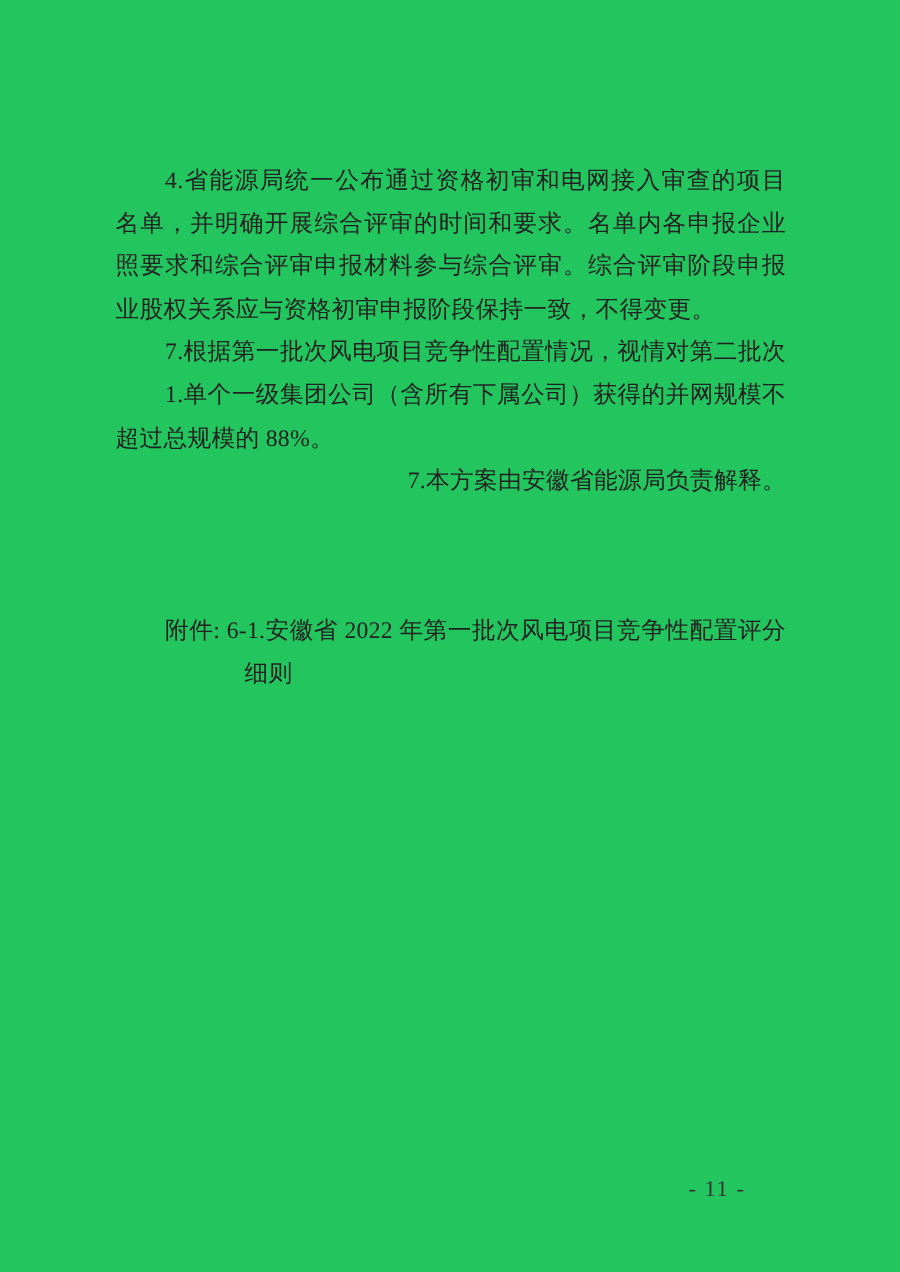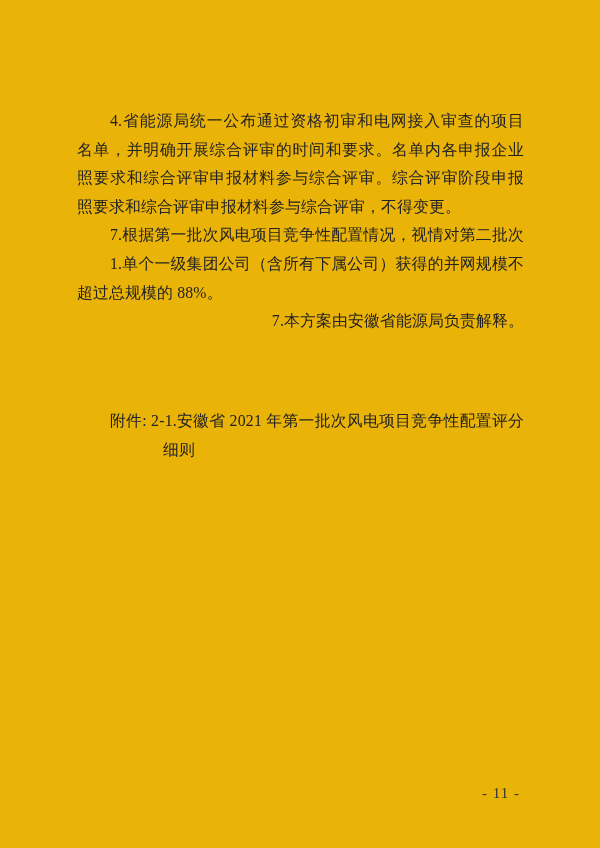--- a/index.html
+++ b/index.html
@@ -19,7 +19,7 @@
     position: absolute;
     left: 0; top: 0;
     width: 600px; height: 848px;
-    background: #eab308;
+    background: #22c55e;
   }
   .doc-body {
     position: absolute;

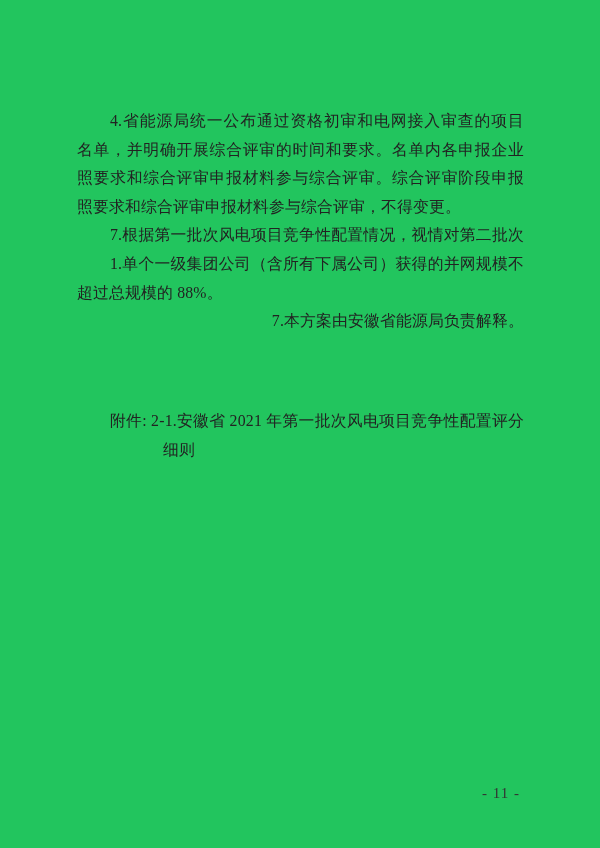--- a/index.html
+++ b/index.html
@@ -74,7 +74,7 @@
     <div class="line indent justify">4.省能源局统一公布通过资格初审和电网接入审查的项目</div>
     <div class="line justify">名单，并明确开展综合评审的时间和要求。名单内各申报企业按</div>
     <div class="line justify">照要求和综合评审申报材料参与综合评审。综合评审阶段申报企</div>
-    <div class="line">照要求和综合评审申报材料参与综合评审，不得变更。</div>
+    <div class="line">业股权关系应与资格初审申报阶段保持一致，不得变更。</div>
     <div class="line indent justify">7.根据第一批次风电项目竞争性配置情况，视情对第二批次</div>
     <div class="line indent justify">1.单个一级集团公司（含所有下属公司）获得的并网规模不</div>
     <div class="line">超过总规模的 88%。</div>

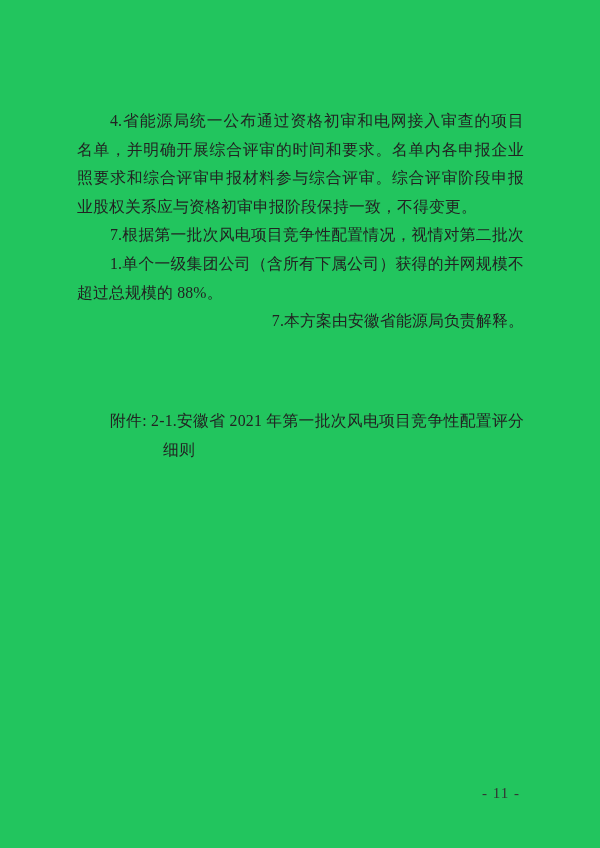--- a/index.html
+++ b/index.html
@@ -82,7 +82,7 @@
   </div>
 
   <div class="attachment">
-    <div class="line indent justify">附件: 2-1.安徽省 2021 年第一批次风电项目竞争性配置评分</div>
+    <div class="line indent justify">附件: 6-1.安徽省 2022 年第一批次风电项目竞争性配置评分</div>
     <div class="line hang">细则</div>
   </div>
 

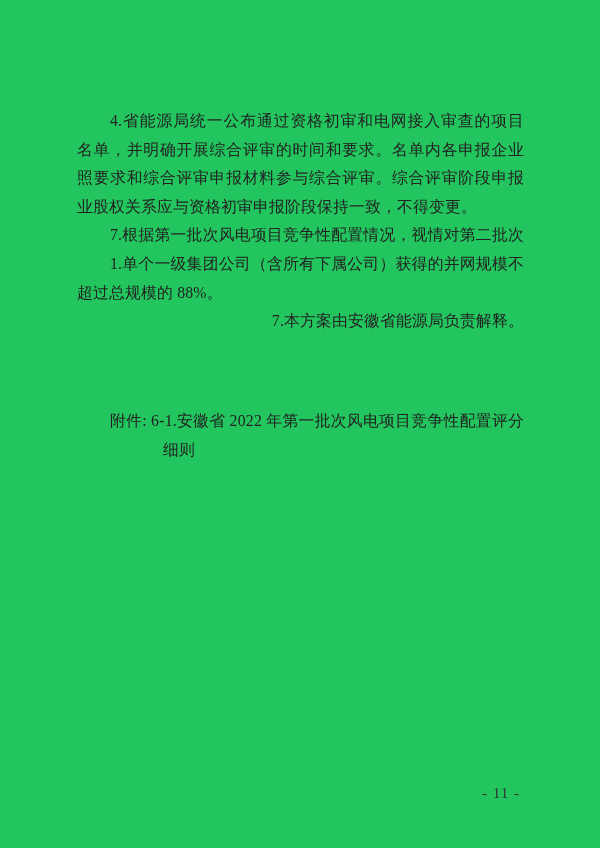--- a/index.html
+++ b/index.html
@@ -58,7 +58,7 @@
     left: 459px;
     top: 779px;
     width: 84px;
-    text-align: center;
+    text-align: left;
     font-size: 15px;
     line-height: 28px;
     color: #333333;

